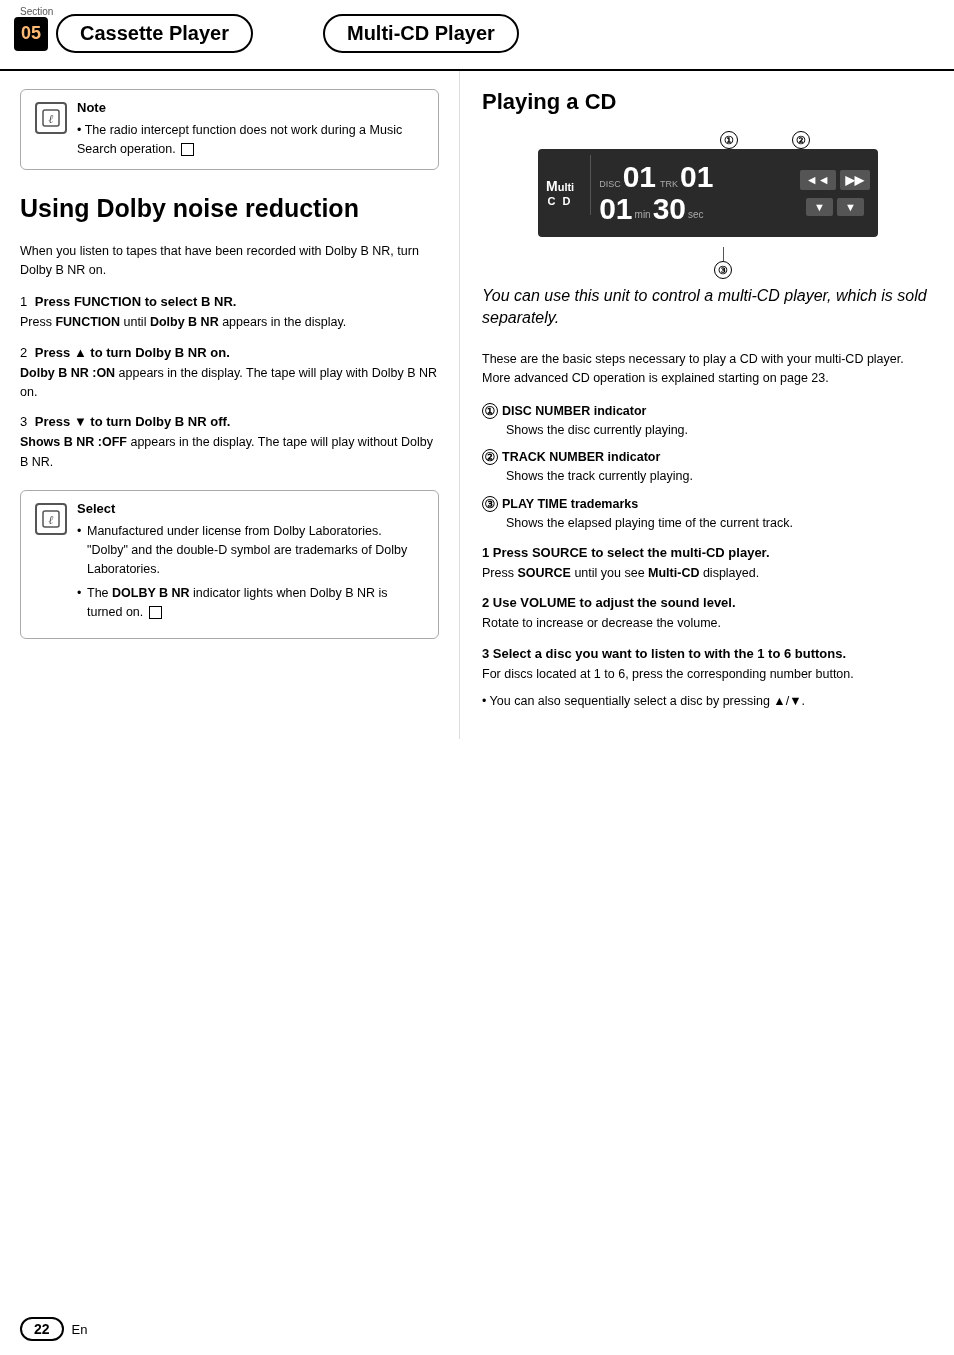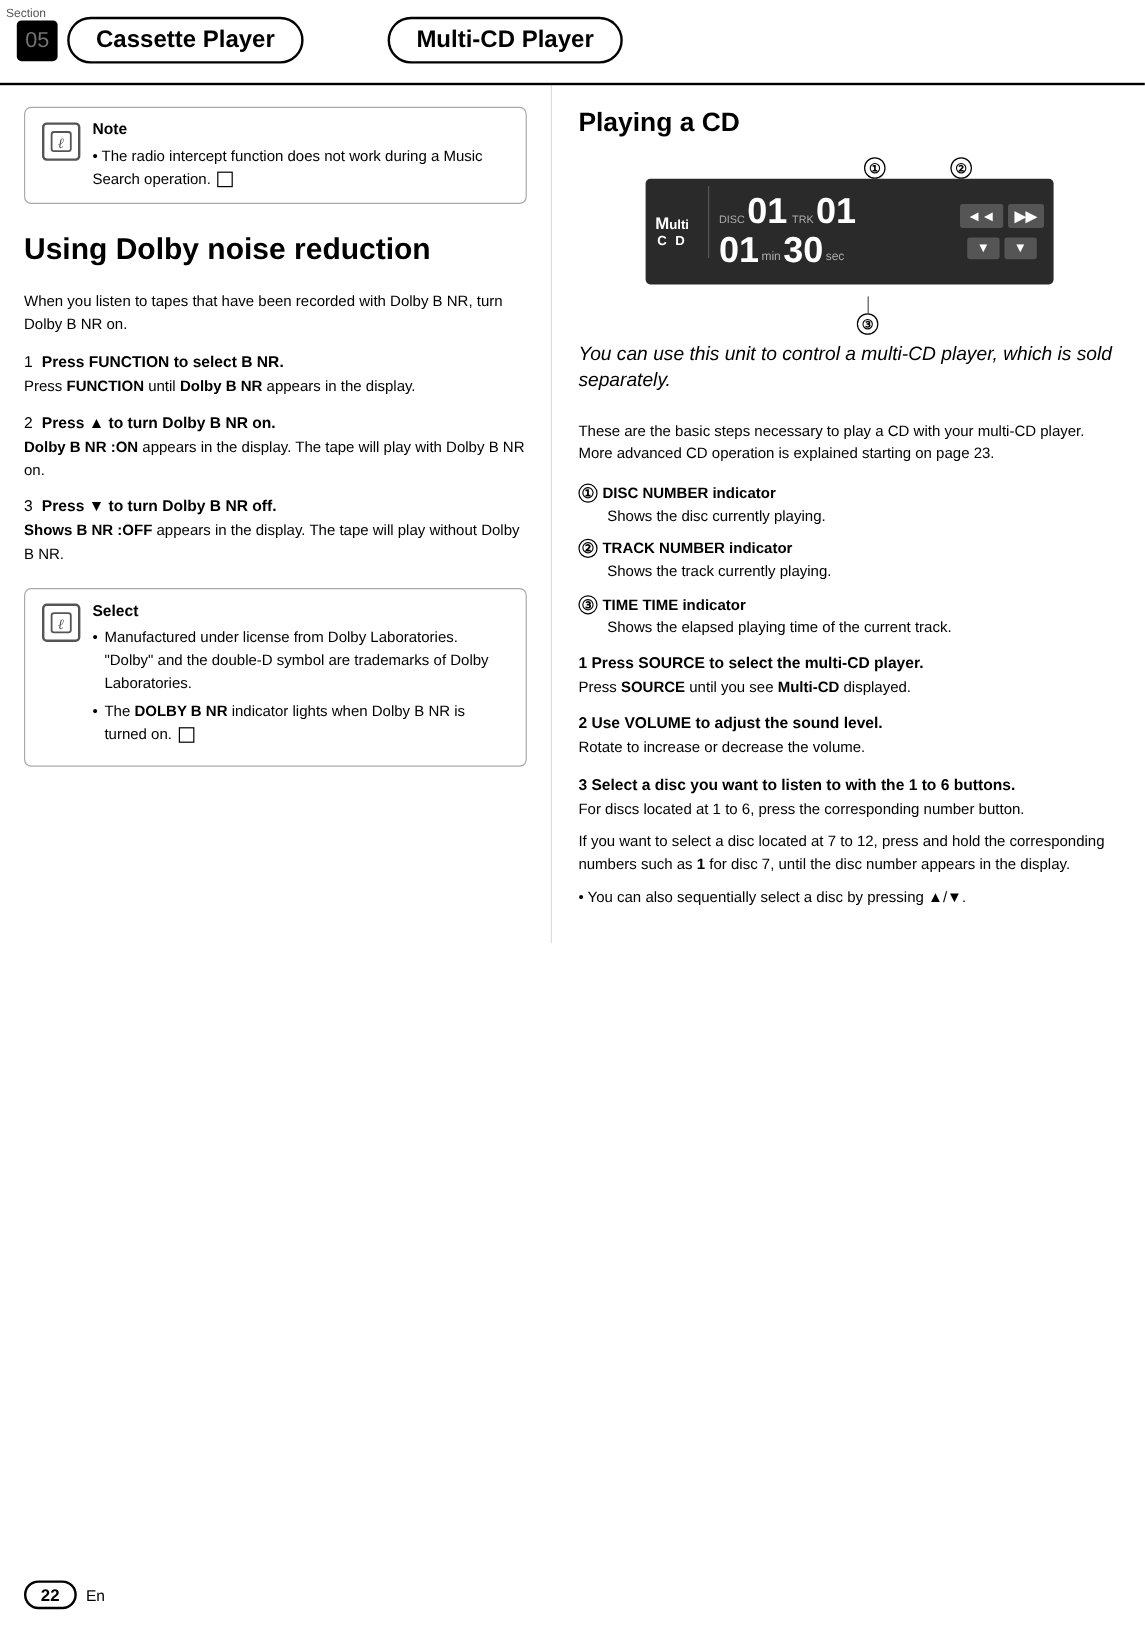--- a/index.html
+++ b/index.html
@@ -30,7 +30,7 @@
       color: #555;
       position: absolute;
       top: 6px;
-      left: 5px;
+      left: 20px;
     }
     .header-left {
       display: flex;

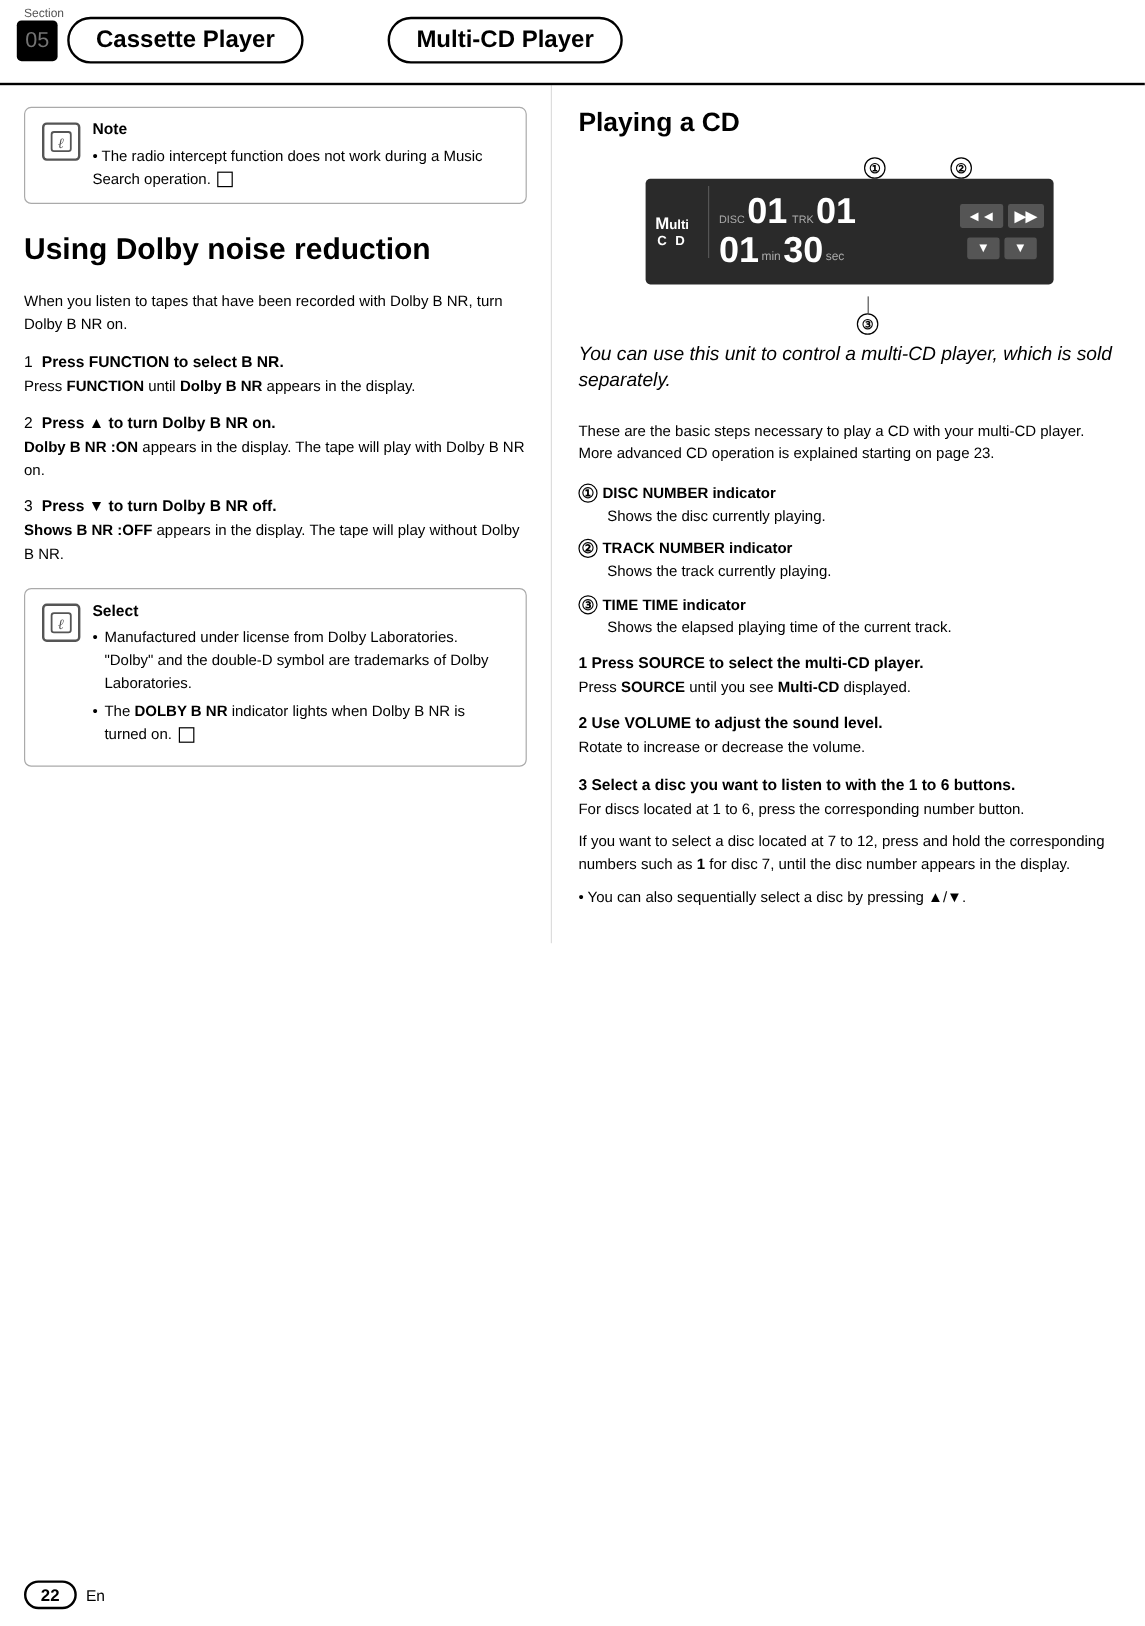--- a/index.html
+++ b/index.html
@@ -40,9 +40,9 @@
     }
     .section-number {
       background: #000;
-      color: #737373;
+      color: #fdba74;
       font-size: 18px;
-      font-weight: normal;
+      font-weight: bold;
       width: 34px;
       height: 34px;
       display: flex;

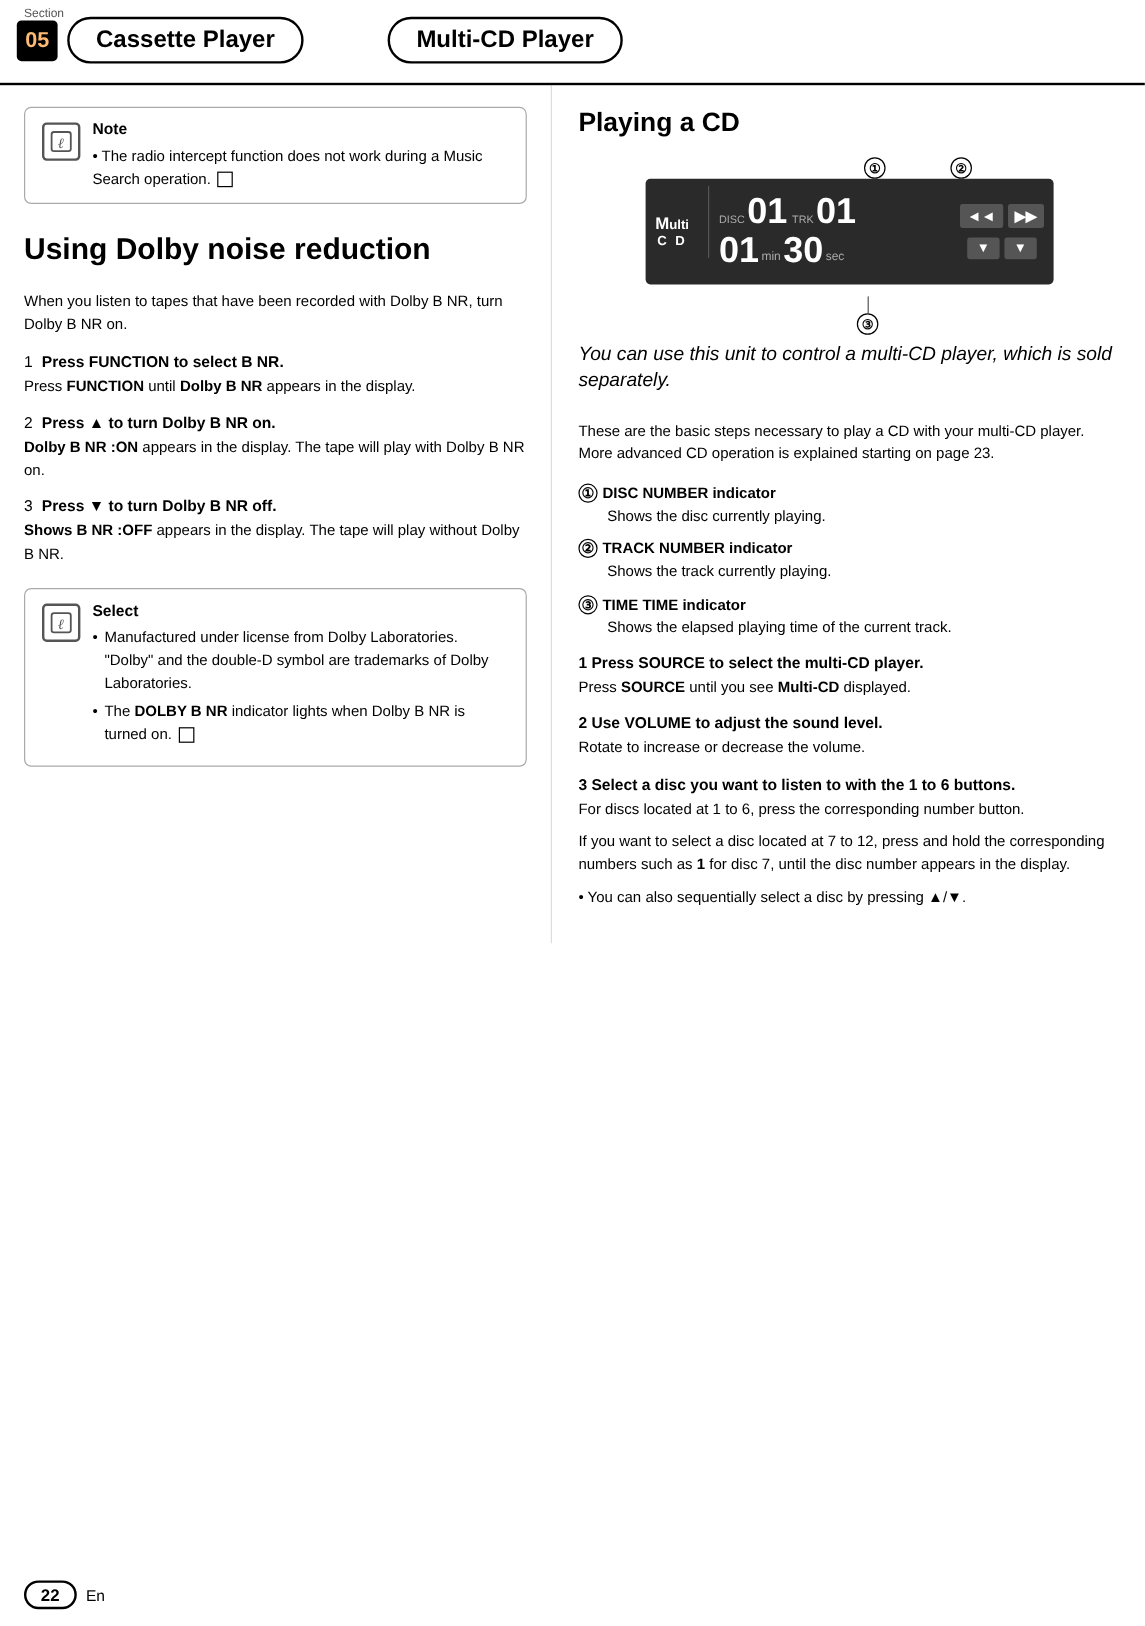--- a/index.html
+++ b/index.html
@@ -498,7 +498,7 @@
         <div class="indicator-item">
           <div class="indicator-heading">
             <span class="callout-num" style="font-size:12px; width:16px; height:16px;">③</span>
-            <strong>TIME TIME indicator</strong>
+            <strong>PLAY TIME trademarks</strong>
           </div>
           <div class="indicator-body">Shows the elapsed playing time of the current track.</div>
         </div>

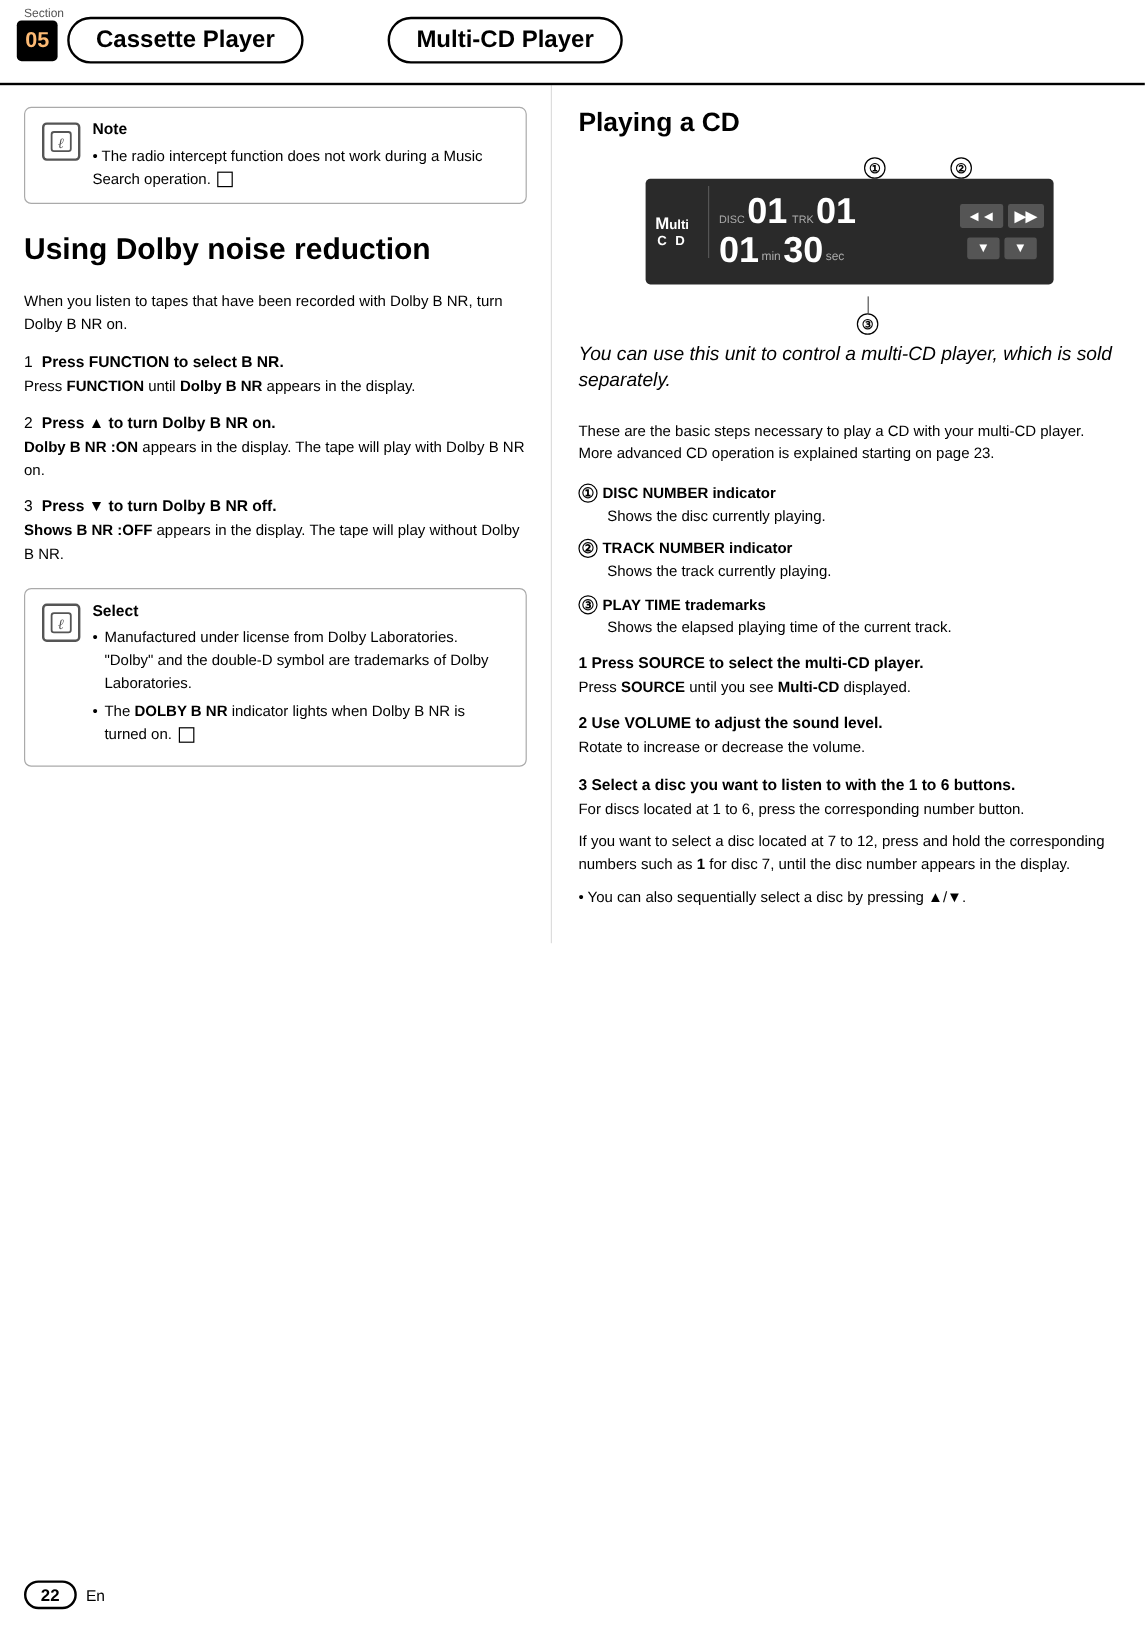--- a/index.html
+++ b/index.html
@@ -528,9 +528,6 @@
         For discs located at 1 to 6, press the corresponding number button.
       </div>
       <div class="right-step-body">
-        If you want to select a disc located at 7 to 12, press and hold the corresponding numbers such as <strong>1</strong> for disc 7, until the disc number appears in the display.
-      </div>
-      <div class="right-step-body">
         • You can also sequentially select a disc by pressing ▲/▼.
       </div>
     </div>

